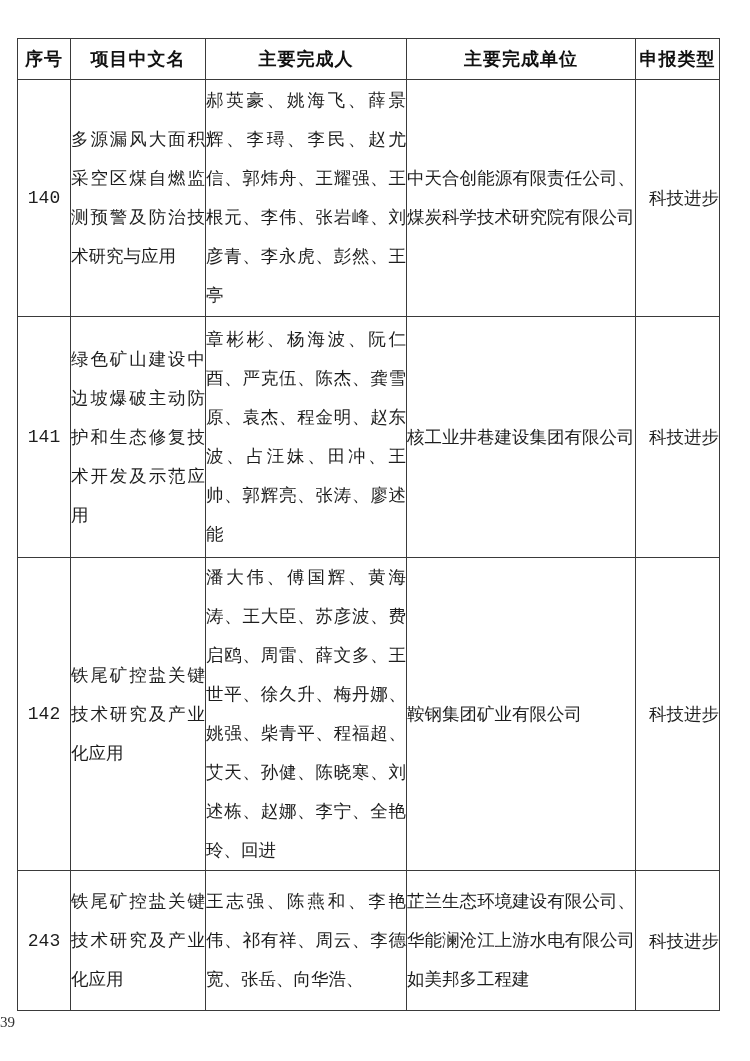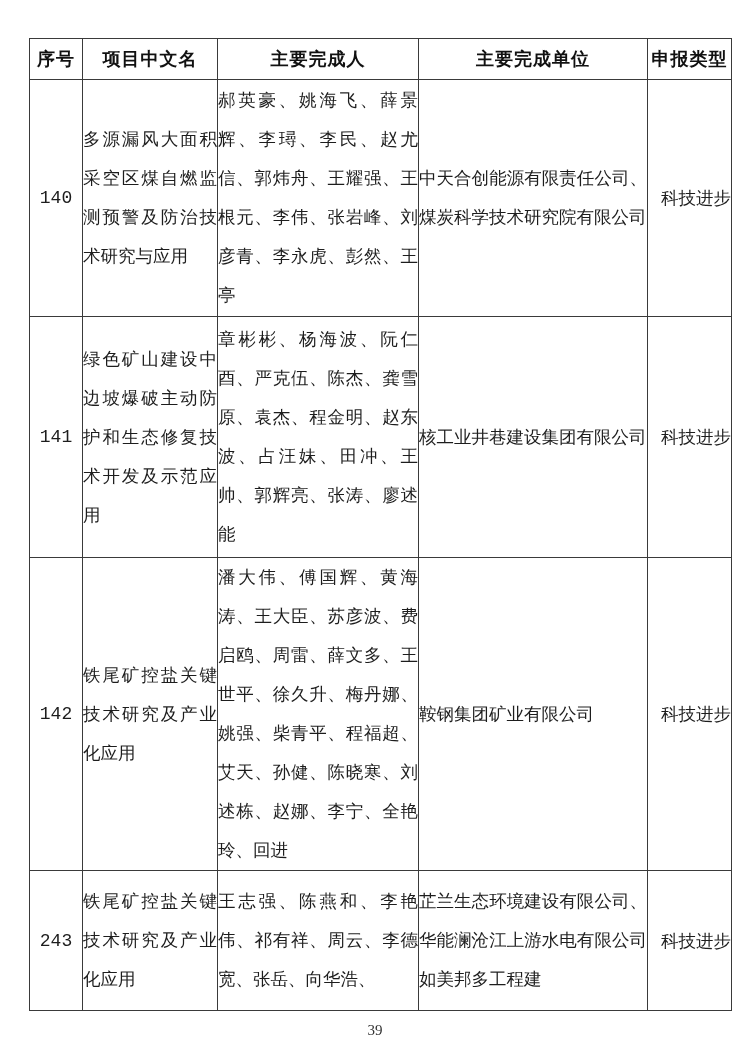--- a/index.html
+++ b/index.html
@@ -20,7 +20,7 @@
   }
   table.awards {
     position: absolute;
-    left: 29px;
+    left: 17px;
     top: 38px;
     width: 702px;
     border-collapse: collapse;

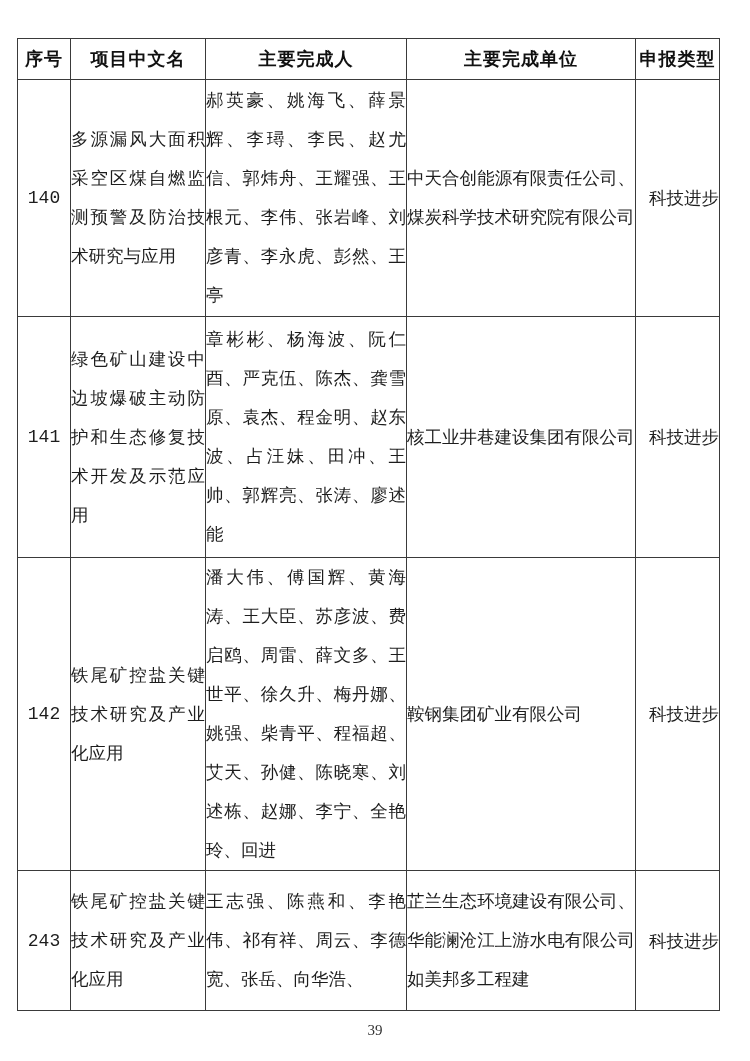--- a/index.html
+++ b/index.html
@@ -77,10 +77,9 @@
     left: 0;
     width: 750px;
     top: 1014px;
-    text-align: center;
+    text-align: left;
     font-size: 15px;
     color: #333;
-    margin-top: 8px;
   }
 </style>
 </head>

